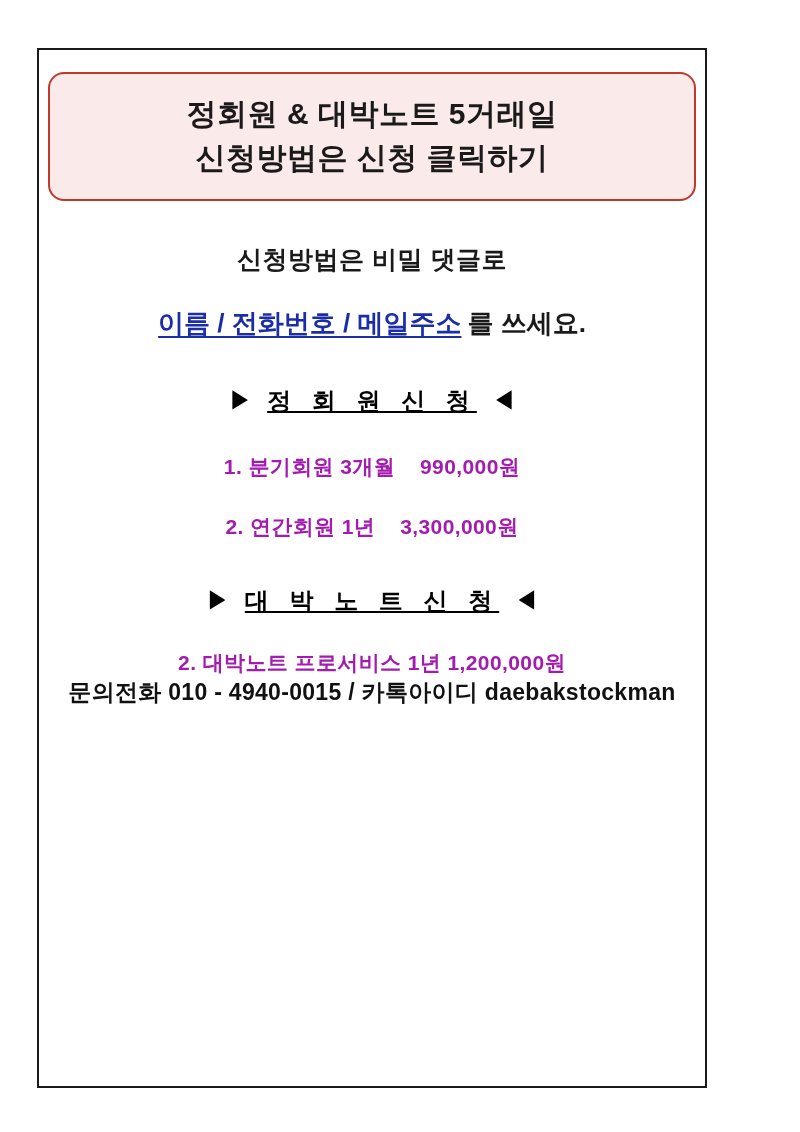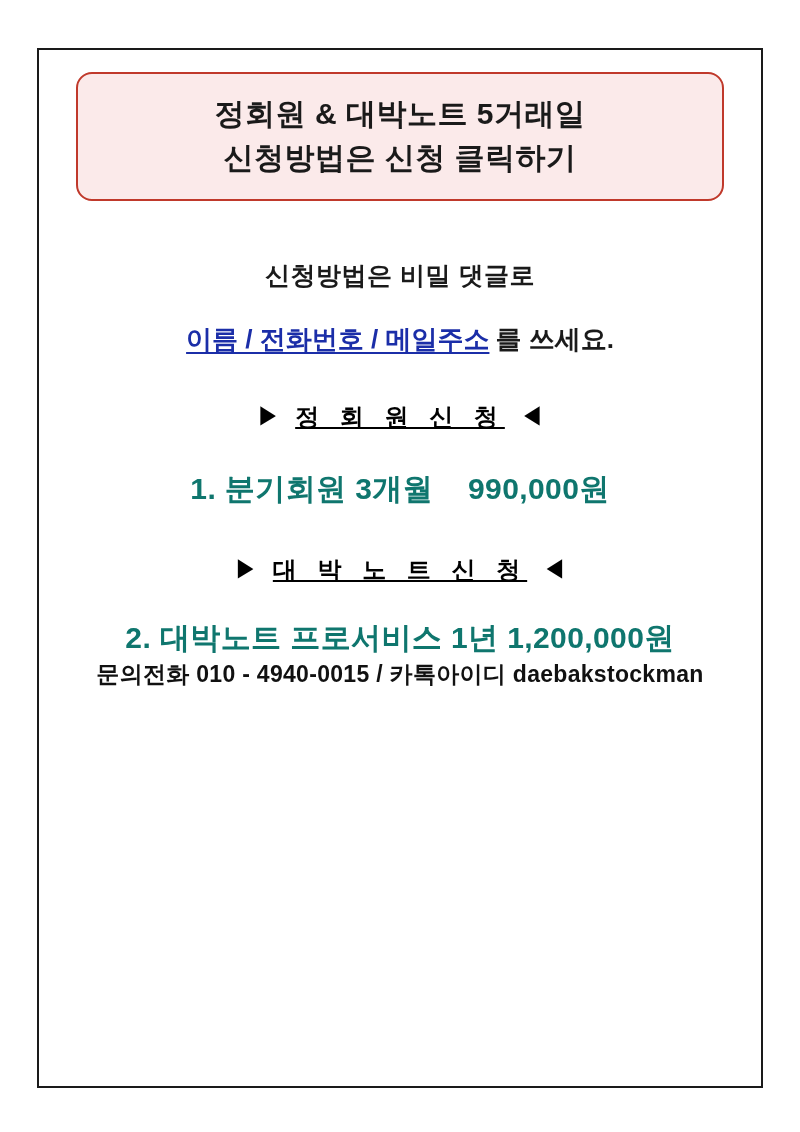--- a/index.html
+++ b/index.html
@@ -25,7 +25,7 @@
     position: absolute;
     left: 37px;
     top: 48px;
-    width: 726px;
+    width: 670px;
     height: 1040px;
     border: 2px solid #1a1a1a;
     box-sizing: border-box;

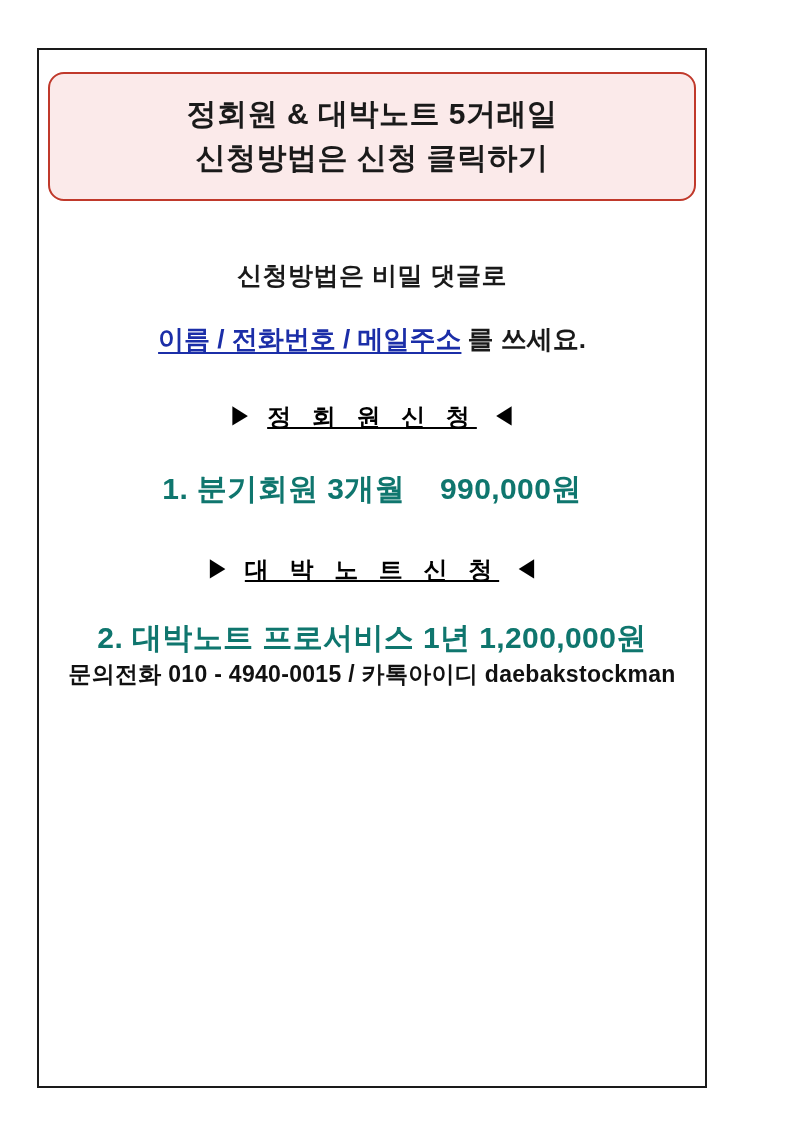--- a/index.html
+++ b/index.html
@@ -60,7 +60,7 @@
   }
   
   .apply-how {
-    margin-top: 58px;
+    margin-top: 42px;
     font-size: 25px;
     font-weight: 700;
     color: #1a1a1a;

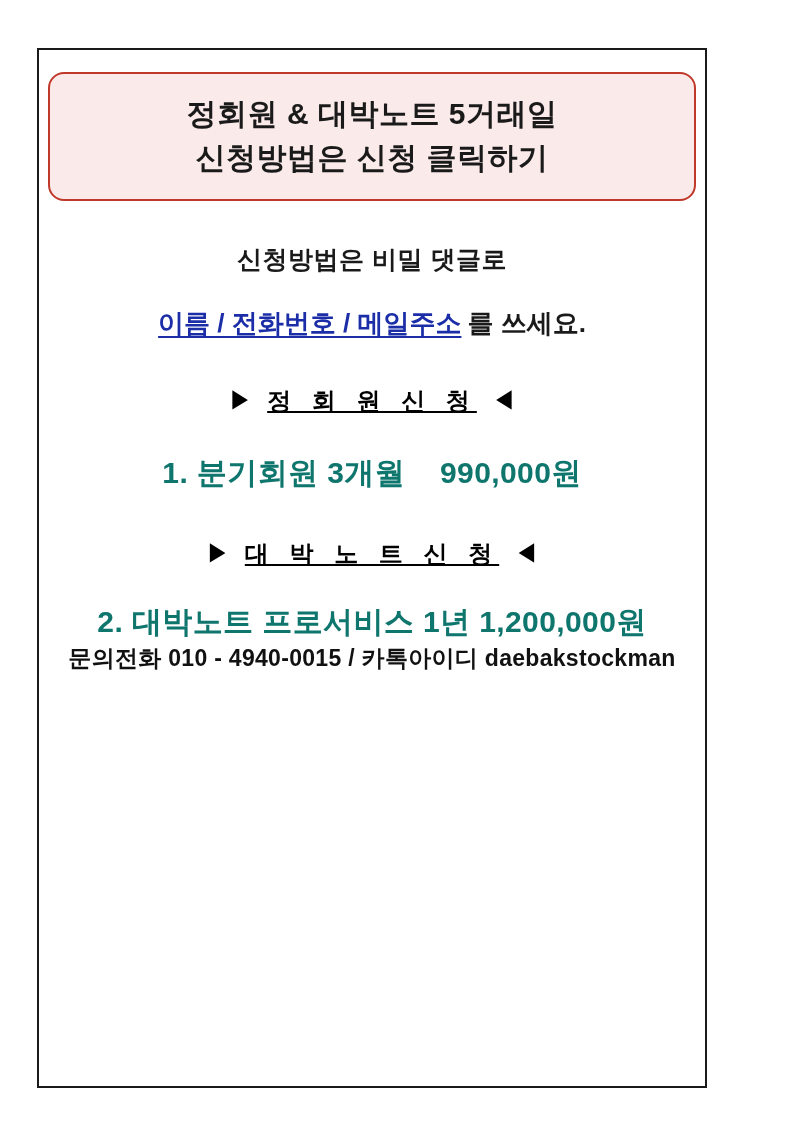--- a/index.html
+++ b/index.html
@@ -110,9 +110,9 @@
   }
   .price-item {
     margin-top: 32px;
-    font-size: 30px;
+    font-size: 21px;
     font-weight: 700;
-    color: #0f766e;
+    color: #a21caf;
     letter-spacing: 0.4px;
     white-space: pre;
   }

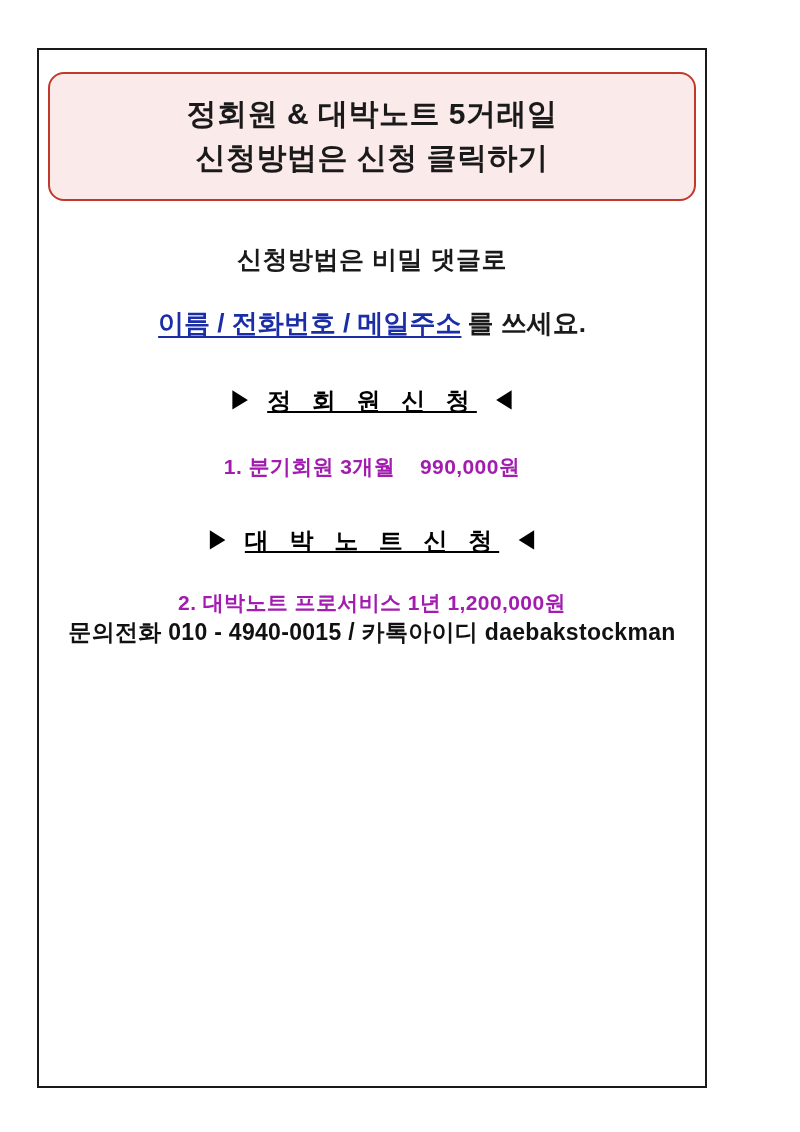--- a/index.html
+++ b/index.html
@@ -155,6 +155,7 @@
       </div>
 
       <div class="price-item first">1. 분기회원 3개월    990,000원</div>
+      <div class="price-item">2. 연간회원 1년    3,300,000원</div>
 
       <div class="section-heading">
         <span class="tri">▶</span>

